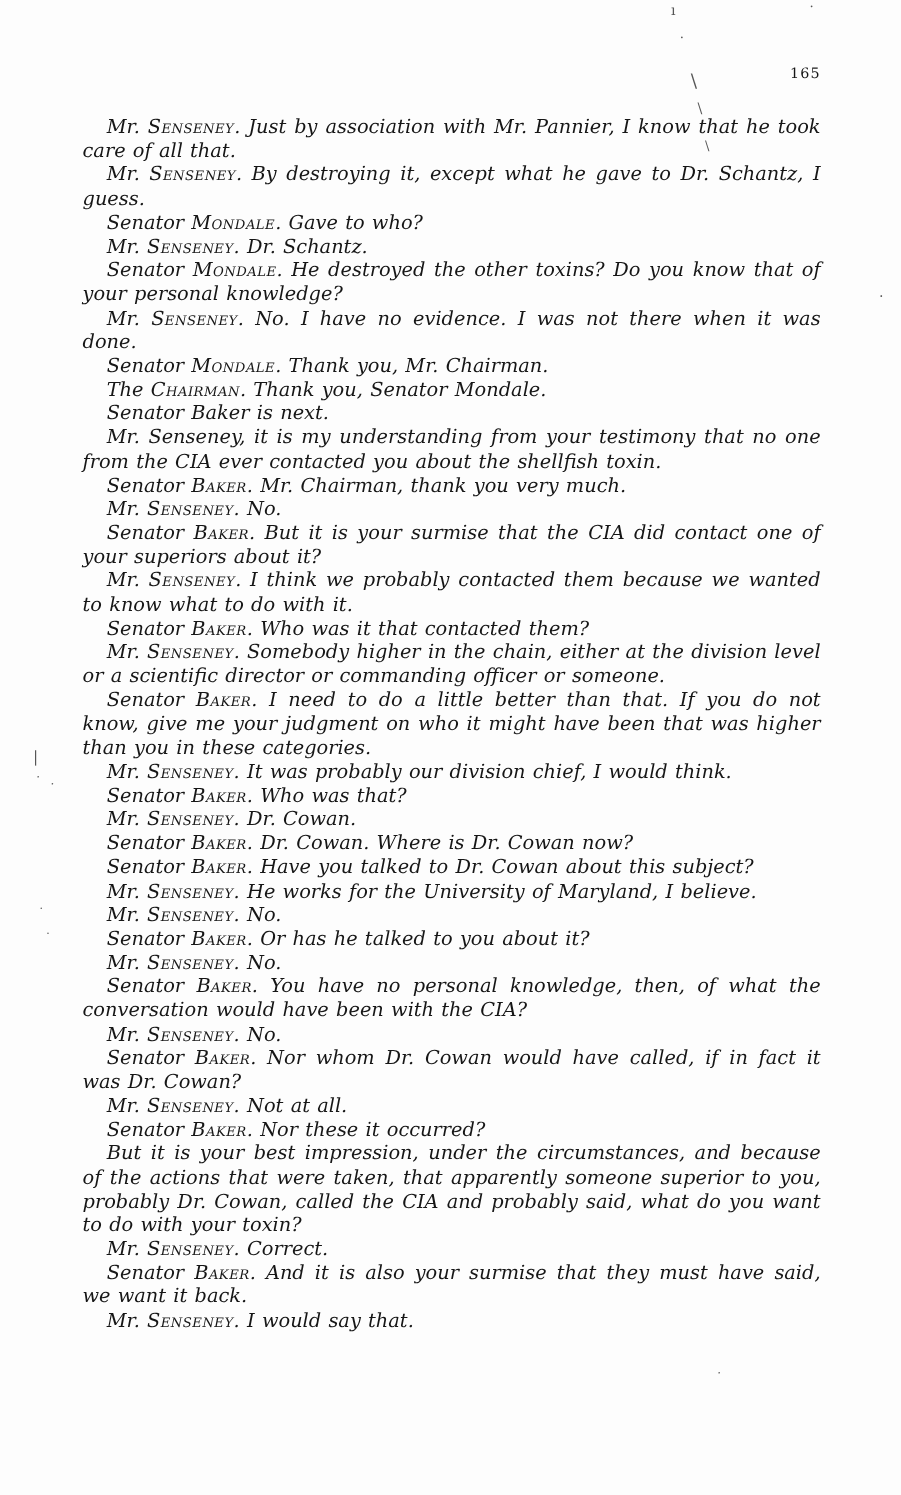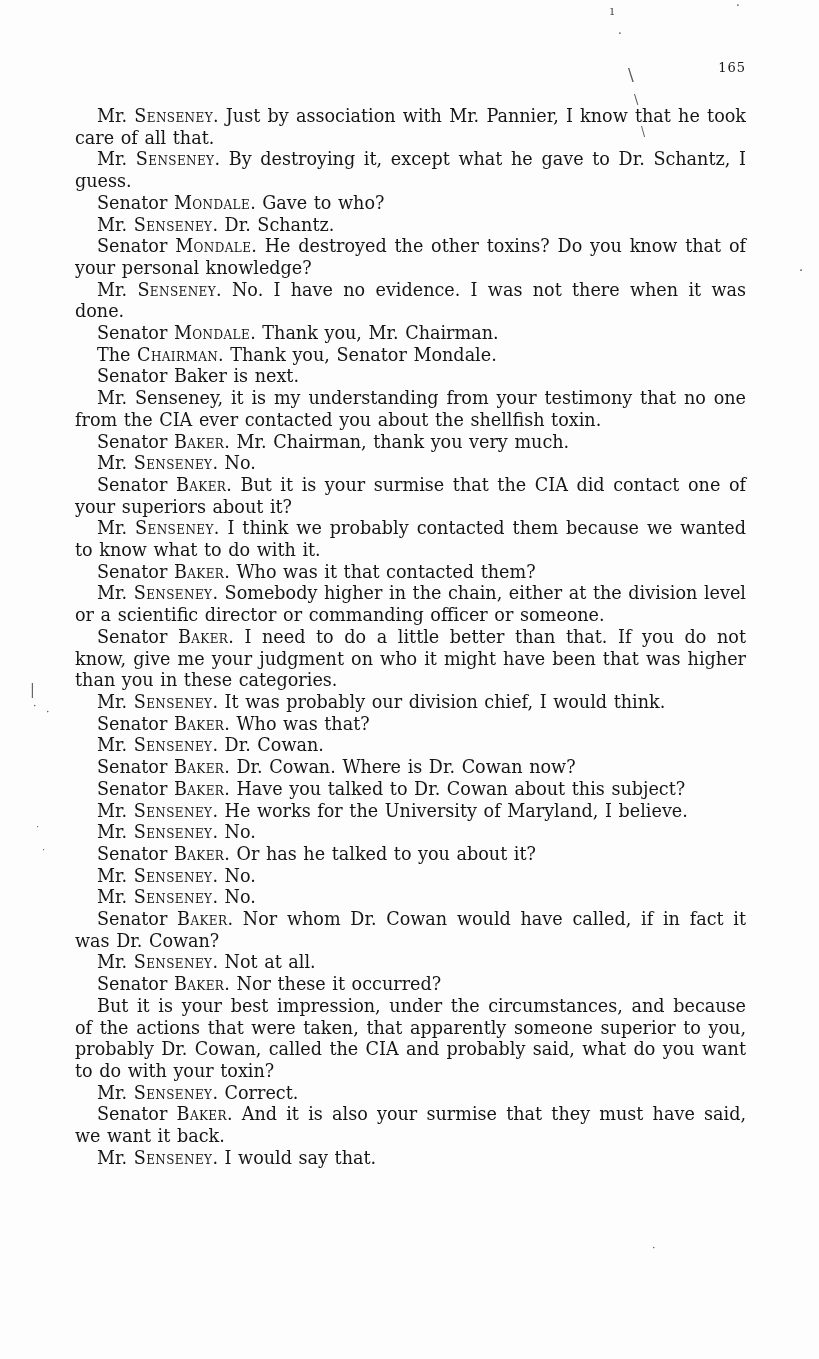--- a/index.html
+++ b/index.html
@@ -39,6 +39,7 @@
     margin: 0;
     padding: 0;
     text-indent: 22px;
+    font-style: italic;
   }
   .sc {
     font-variant: small-caps;

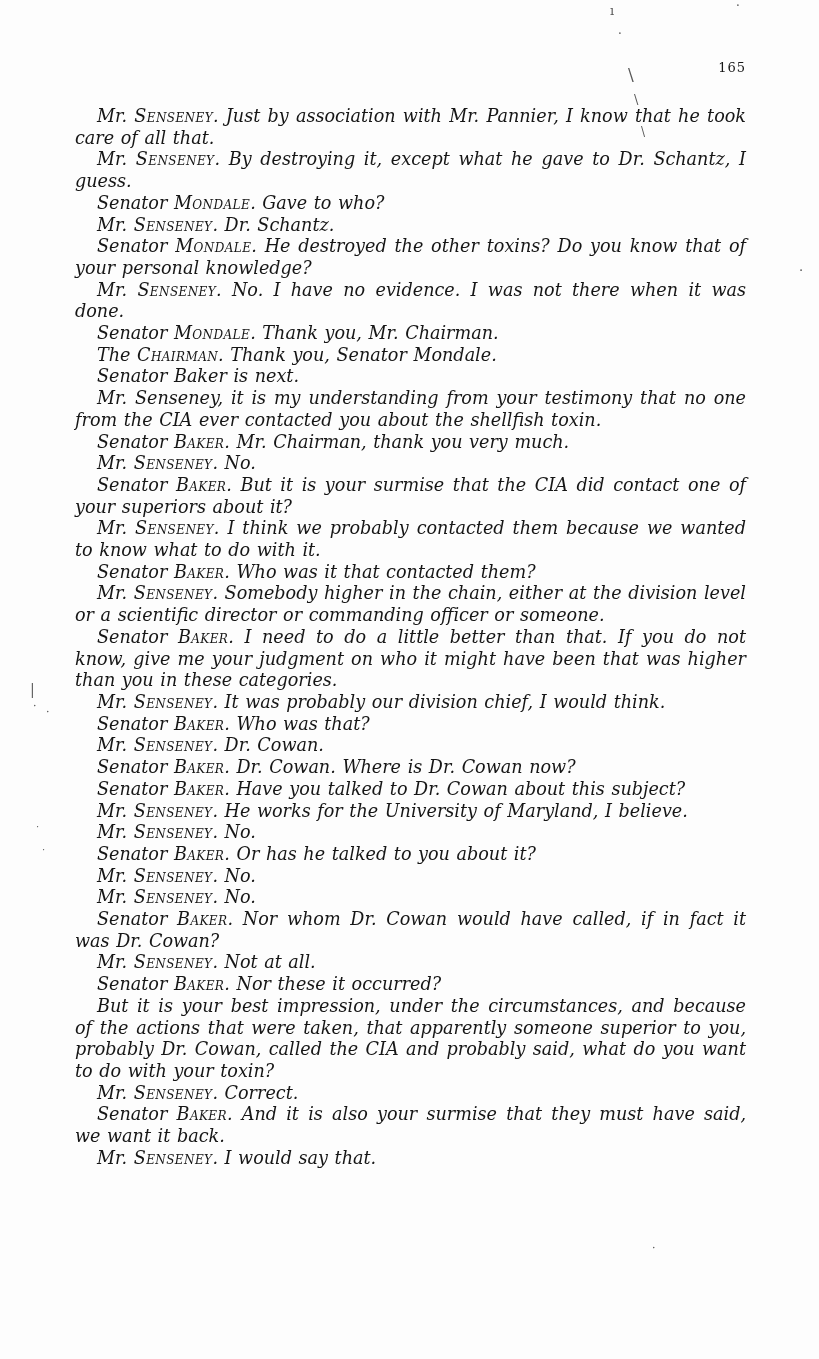--- a/index.html
+++ b/index.html
@@ -116,6 +116,7 @@
 
       <p class="para"><span>Mr. </span><span class="sc">Senseney</span><span>. No.</span></p>
 
+      <p class="para"><span>Senator </span><span class="sc">Baker</span><span>. You have no personal knowledge, then, of what the conversation would have been with the CIA?</span></p>
 
       <p class="para"><span>Mr. </span><span class="sc">Senseney</span><span>. No.</span></p>
 

